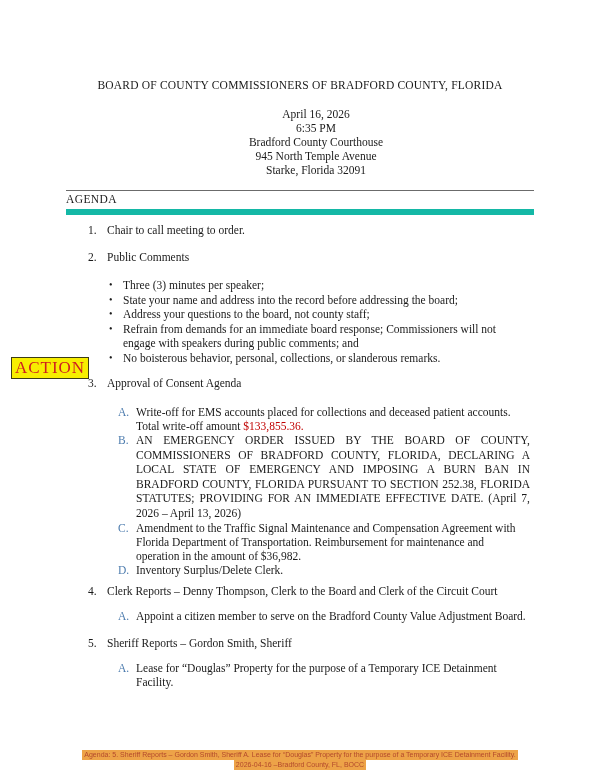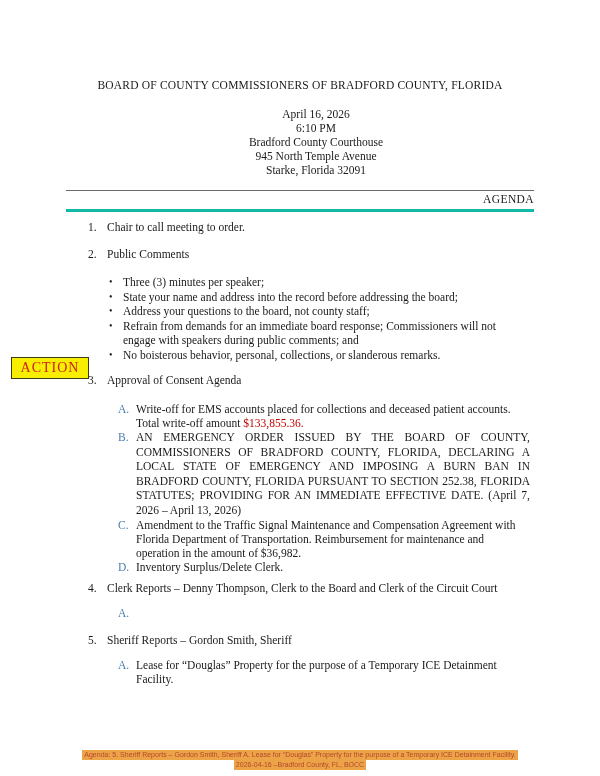--- a/index.html
+++ b/index.html
@@ -70,7 +70,7 @@
 
   <div class="meeting-info">
     <div>April 16, 2026</div>
-    <div>6:10 PM</div>
+    <div>6:35 PM</div>
     <div>Bradford County Courthouse</div>
     <div>945 North Temple Avenue</div>
     <div>Starke, Florida 32091</div>

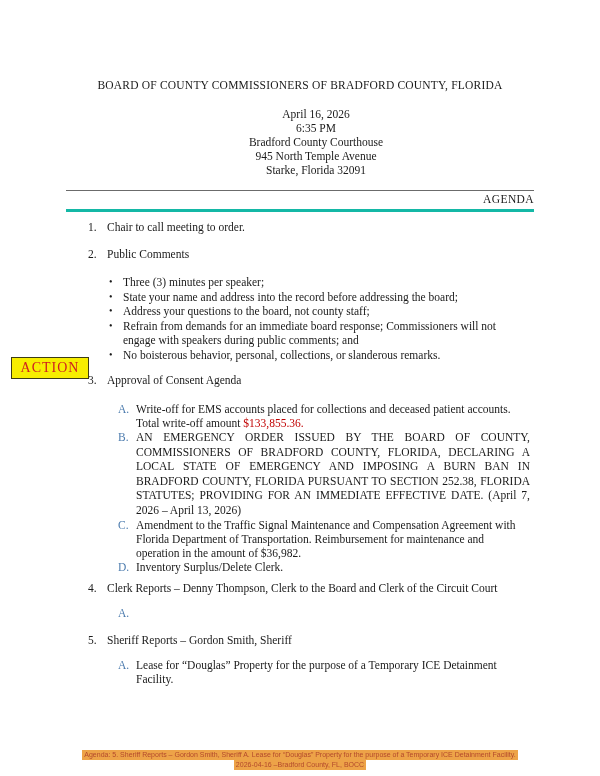--- a/index.html
+++ b/index.html
@@ -18,9 +18,9 @@
   .agenda-rule{
     margin:13px 66px 4px 66px;
     border-top:1px solid #6b6b6b;
-    border-bottom:3px solid #14b8a6;
+    border-bottom:6px solid #14b8a6;
     padding:1px 0 3px 0;
-    text-align:right;
+    text-align:left;
     letter-spacing:.4px;
   }
   .num-row{display:flex;margin-left:88px;margin-right:65px;}

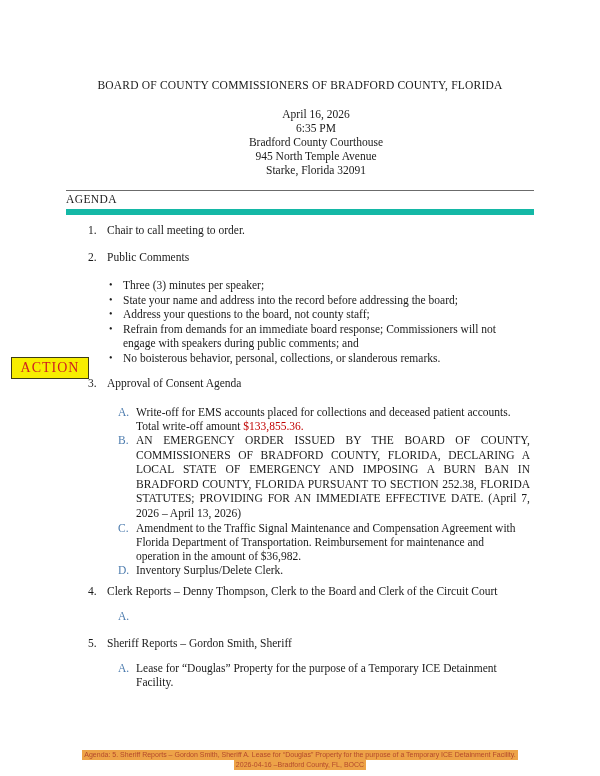--- a/index.html
+++ b/index.html
@@ -42,7 +42,7 @@
     background:#f7ee00;
     border:1px solid #3c3c14;
     color:#cf1f1f;
-    font-size:14px;line-height:20px;
+    font-size:17px;line-height:20px;
     text-align:center;letter-spacing:1px;
   }
   .footer{

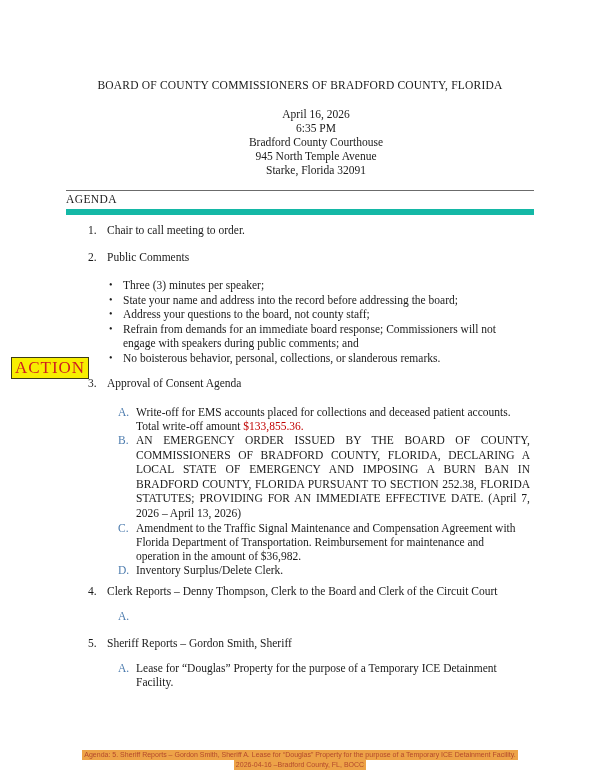--- a/index.html
+++ b/index.html
@@ -145,6 +145,7 @@
   <div class="sub-list mt11">
     <div class="sub-row">
       <span class="letter">A.</span>
+      <div class="sub-text">Appoint a citizen member to serve on the Bradford County Value Adjustment Board.</div>
     </div>
   </div>
 

